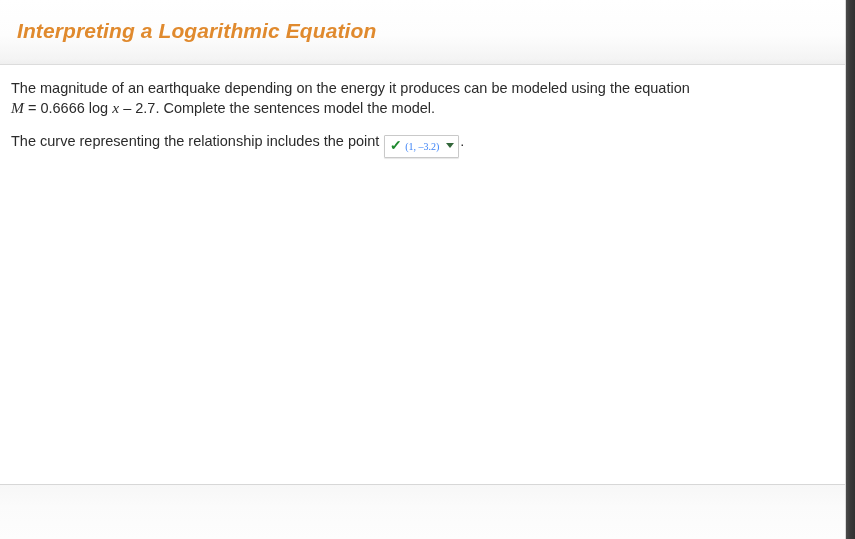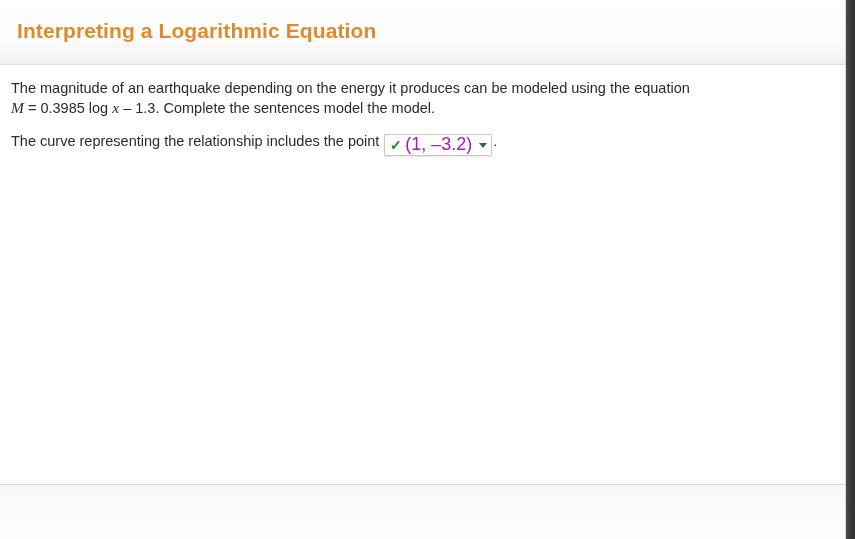--- a/index.html
+++ b/index.html
@@ -63,6 +63,7 @@
     background: linear-gradient(to bottom, #ffffff 0%, #fdfdfd 55%, #f4f4f4 92%, #efefef 100%);
     border-bottom: 1px solid #dcdcdc;
     box-sizing: border-box;
+    font-style: italic;
   }
   .page-title {
     position: absolute;

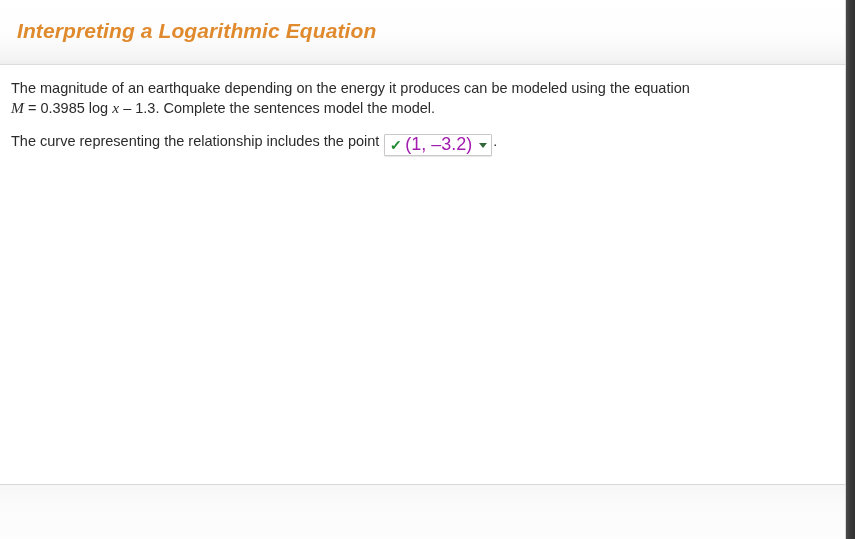--- a/index.html
+++ b/index.html
@@ -186,7 +186,7 @@
 
       <p class="para prompt">
         <span>The magnitude of an earthquake depending on the energy it produces can be modeled using the equation</span><br>
-        <span class="mathvar">M</span><span> = 0.3985 log </span><span class="mathvar">x</span><span> – 1.3.</span><span> Complete the sentences model the model.</span>
+        <span class="mathvar">M</span><span> = 0.6666 log </span><span class="mathvar">x</span><span> – 1.3.</span><span> Complete the sentences model the model.</span>
       </p>
 
       <p class="sentence">

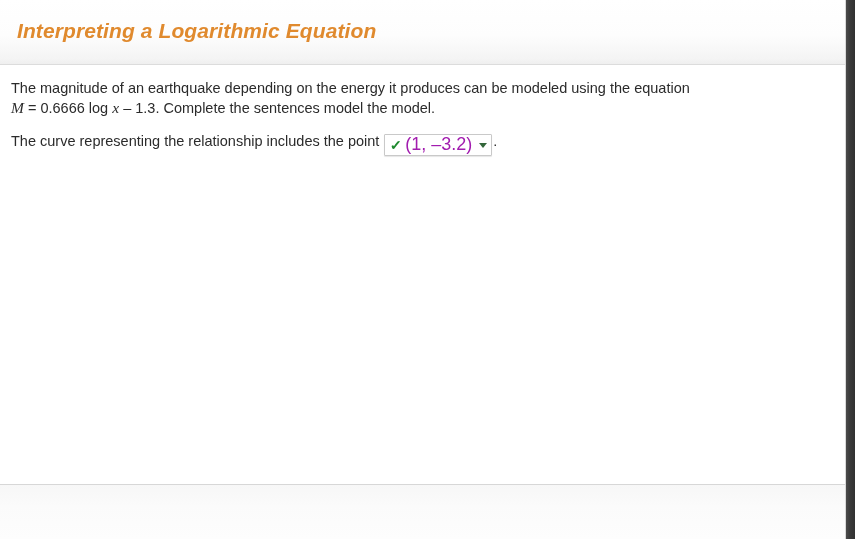--- a/index.html
+++ b/index.html
@@ -186,7 +186,7 @@
 
       <p class="para prompt">
         <span>The magnitude of an earthquake depending on the energy it produces can be modeled using the equation</span><br>
-        <span class="mathvar">M</span><span> = 0.6666 log </span><span class="mathvar">x</span><span> – 1.3.</span><span> Complete the sentences model the model.</span>
+        <span class="mathvar">M</span><span> = 0.6666 log </span><span class="mathvar">x</span><span> – 2.7.</span><span> Complete the sentences model the model.</span>
       </p>
 
       <p class="sentence">

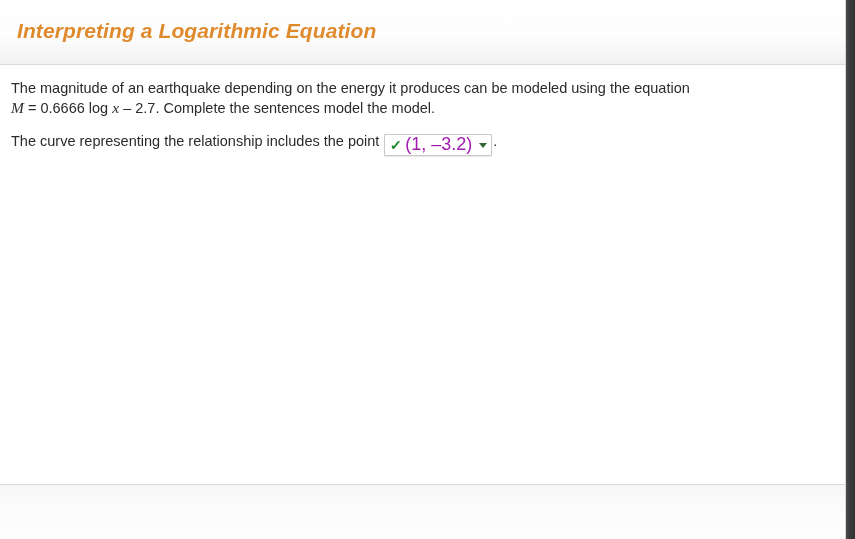--- a/index.html
+++ b/index.html
@@ -138,9 +138,10 @@
     transform: scaleX(1.05);
   }
   .dd .val {
-    color: #a21caf;
-    font-size: 18px;
-    display: inline-block;
+    color: #3b82f6;
+    font-size: 10px;
+    display: inline-block;
+    font-family: Liberation Serif, serif;
   }
   .dd .caret {
     display: inline-block;

